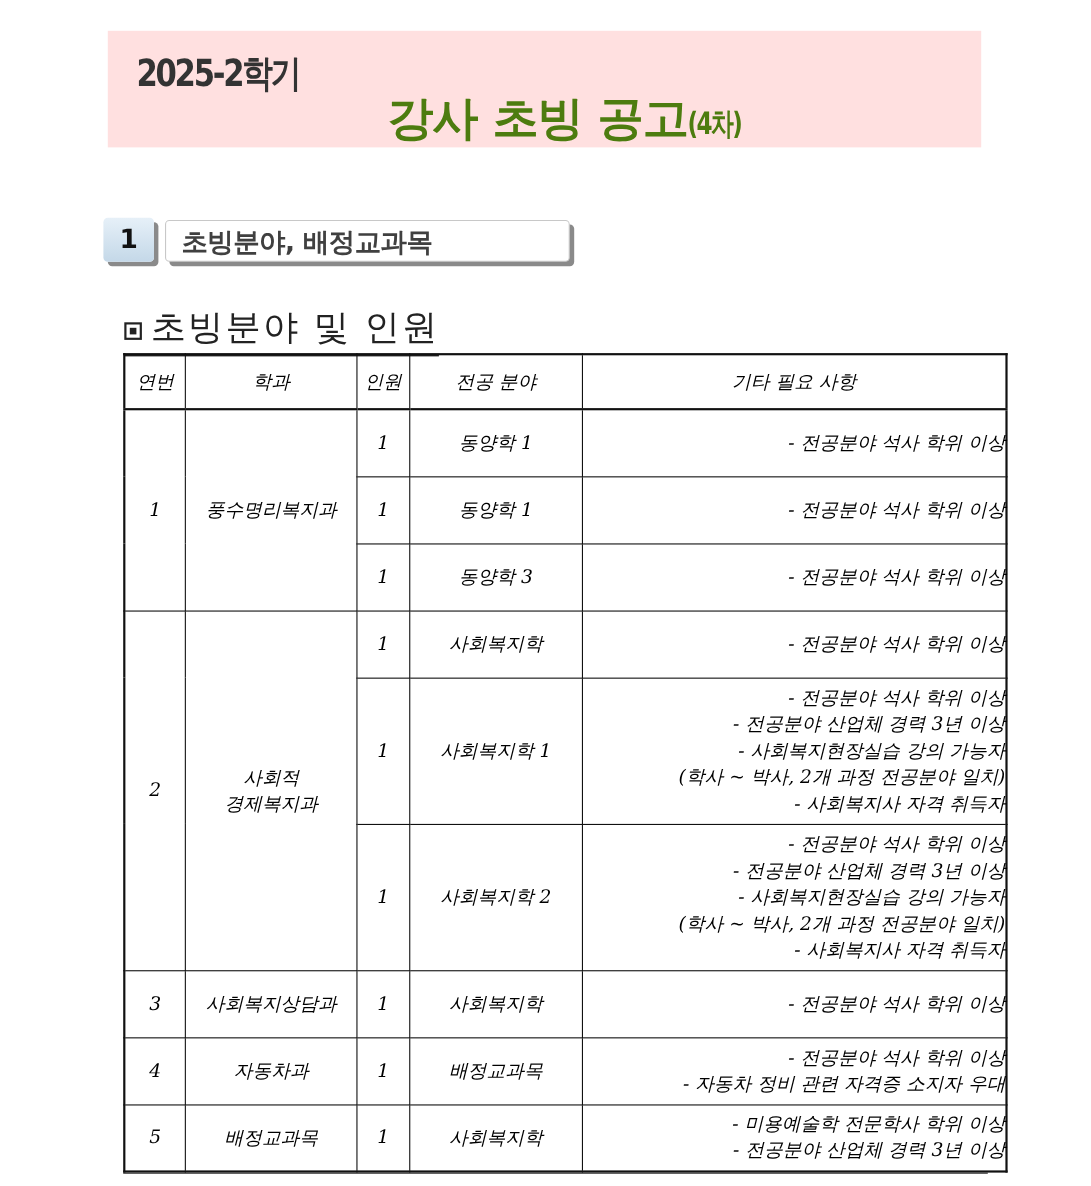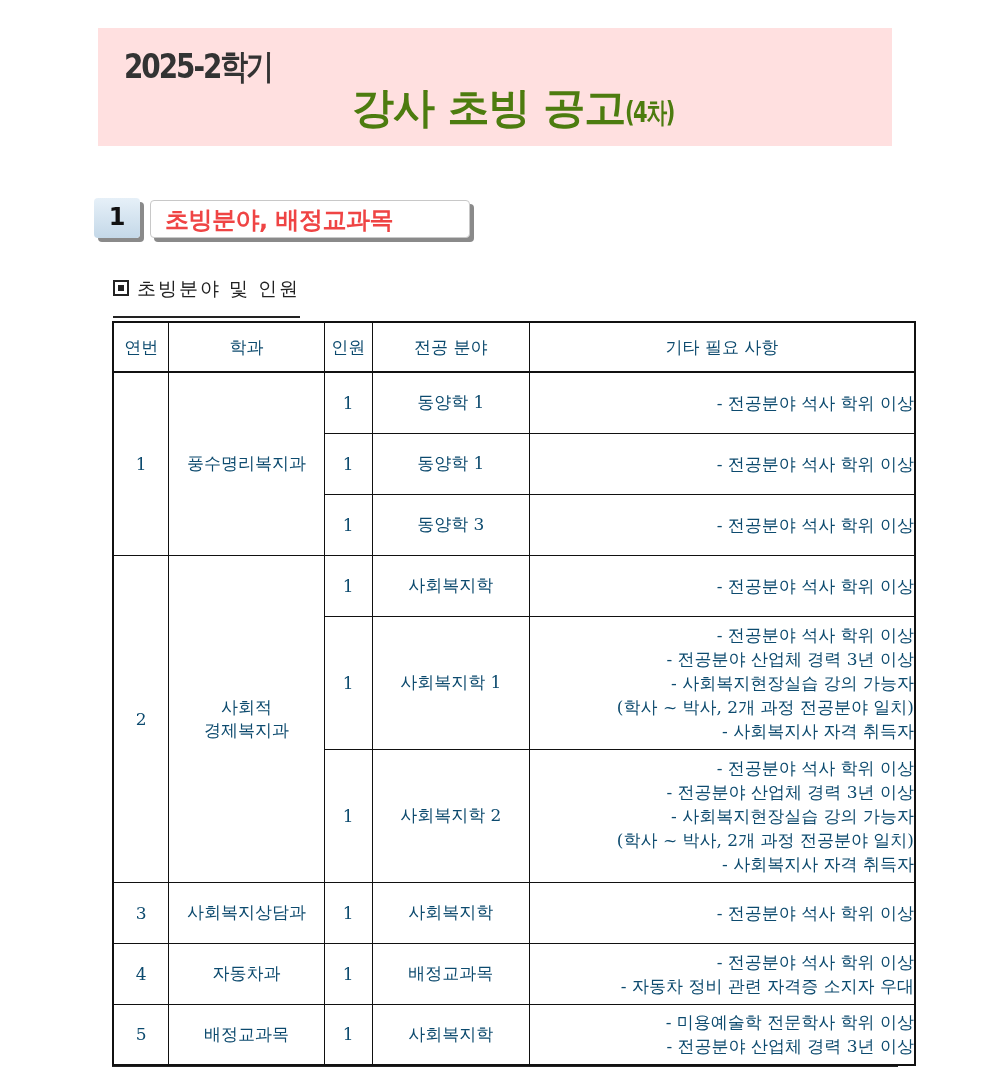--- a/index.html
+++ b/index.html
@@ -6,7 +6,7 @@
   body { width: 992px; height: 1078px; position: relative; overflow: hidden;
          font-family: "DejaVu Serif", "Liberation Serif", serif; color: #222; }
 
-  .banner { position: absolute; left: 98px; top: 28px; width: 794px; height: 118px;
+  .banner { position: absolute; left: 98px; top: 28px; width: 794px; height: 106px;
             background: #ffe0e0; }
   .banner .semester { position: absolute; left: 26px; top: 16px; font-family: "DejaVu Sans", sans-serif;
             font-size: 34px; font-weight: bold; color: #333; letter-spacing: -2.5px;

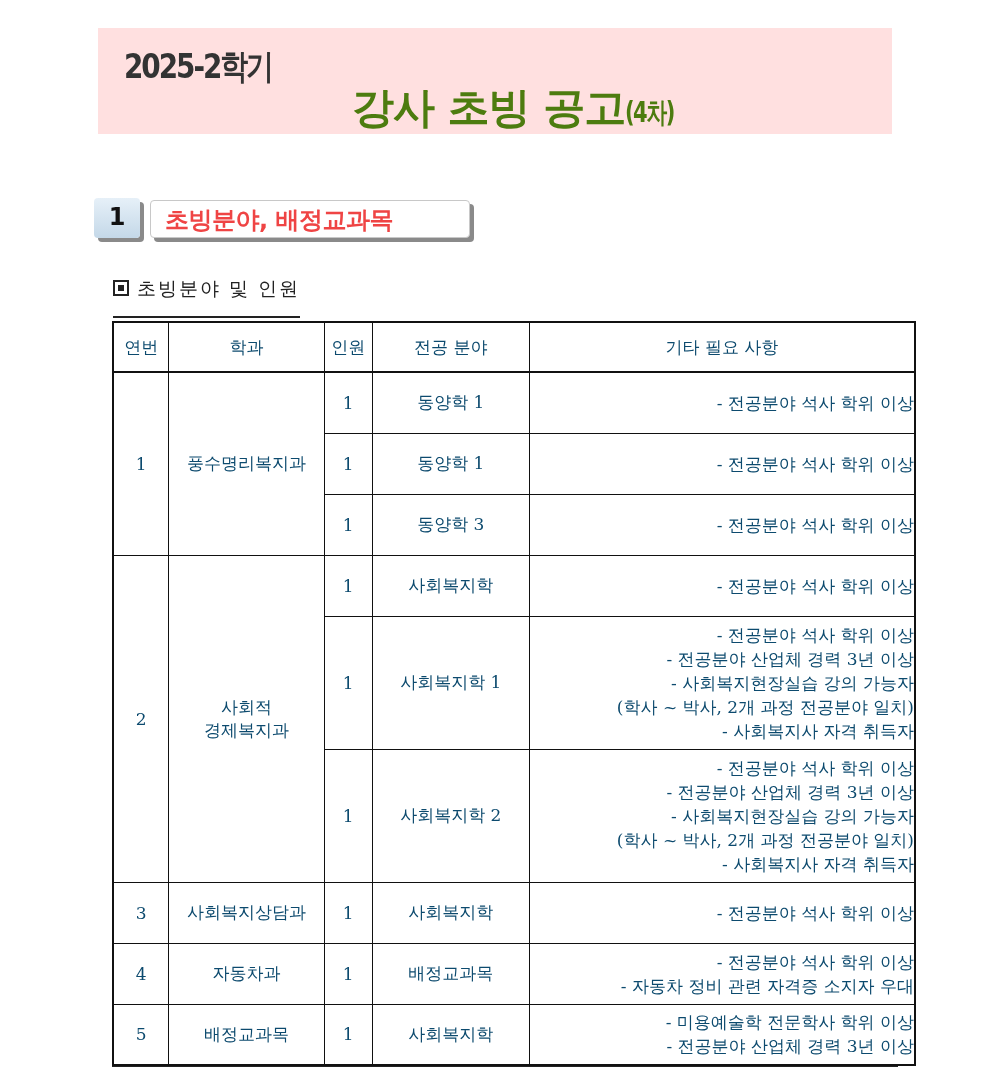--- a/index.html
+++ b/index.html
@@ -21,10 +21,10 @@
              background: linear-gradient(#e6f0f8, #c4d8e8); border-radius: 4px;
              box-shadow: 4px 4px 0 #8a8a8a; font-family: "DejaVu Sans", sans-serif;
              font-weight: bold; font-size: 24px; color: #111; text-align: center; line-height: 38px; }
-  .head-box { position: absolute; left: 56px; top: 2px; width: 320px; height: 38px;
+  .head-box { position: absolute; left: 56px; top: 2px; width: 368px; height: 38px;
               background: #fff; border: 1px solid #c8c8c8; border-radius: 4px;
               box-shadow: 4px 4px 0 #8a8a8a; font-family: "DejaVu Sans", sans-serif;
-              font-weight: bold; font-size: 24px; color: #ef4444; line-height: 38px; padding-left: 14px;
+              font-weight: bold; font-size: 24px; color: #404040; line-height: 38px; padding-left: 14px;
               box-sizing: border-box; letter-spacing: -0.5px; }
 
   .subhead { position: absolute; left: 113px; top: 276px; font-size: 19px; color: #222;

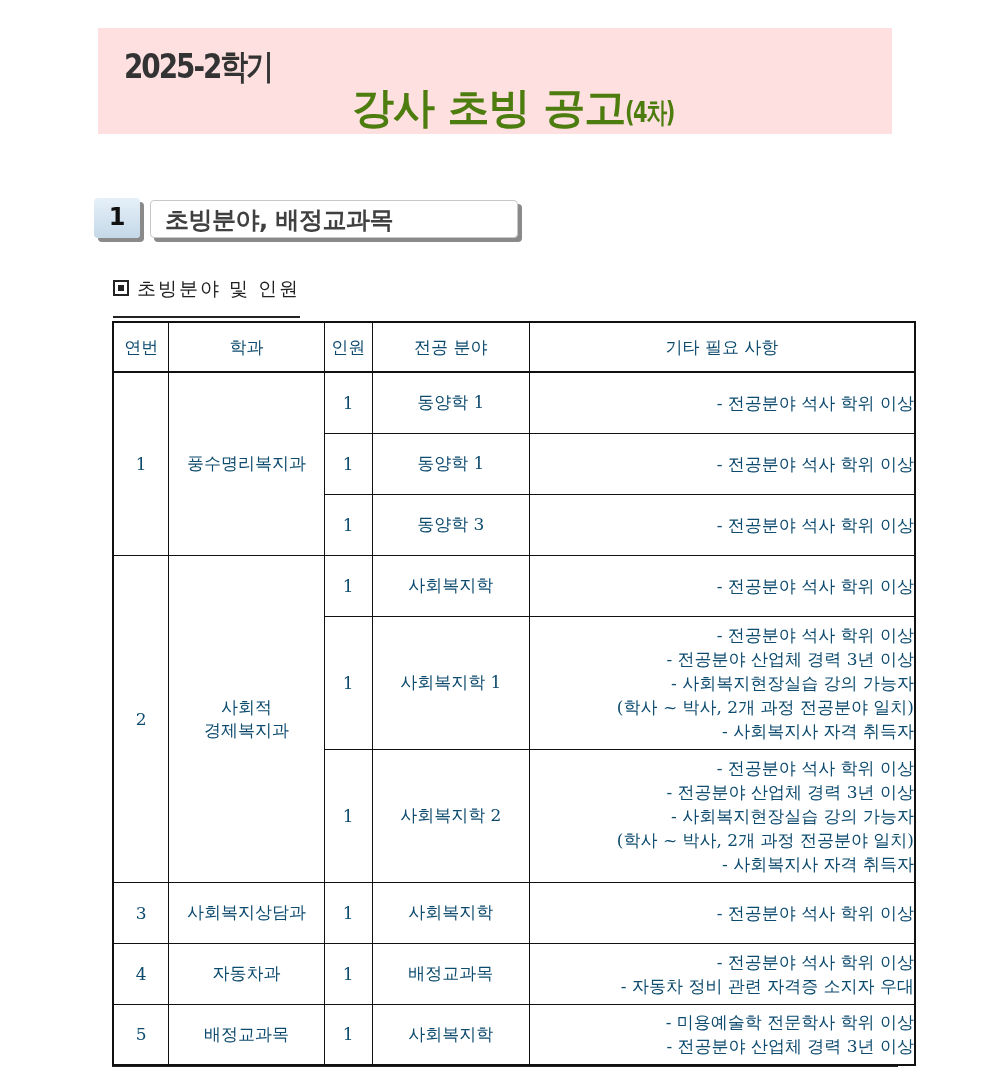--- a/index.html
+++ b/index.html
@@ -27,8 +27,8 @@
               font-weight: bold; font-size: 24px; color: #404040; line-height: 38px; padding-left: 14px;
               box-sizing: border-box; letter-spacing: -0.5px; }
 
-  .subhead { position: absolute; left: 113px; top: 276px; font-size: 19px; color: #222;
-             border-bottom: 2px solid #222; padding-bottom: 14px; letter-spacing: 2px; }
+  .subhead { position: absolute; left: 113px; top: 276px; font-size: 32px; color: #222;
+             border-bottom: 2px solid #222; padding-bottom: 2px; letter-spacing: 2px; }
   .subhead .sq { display: inline-block; width: 16px; height: 16px; border: 2px solid #222;
                  box-sizing: border-box; position: relative; margin-right: 8px; vertical-align: -1px; }
   .subhead .sq::after { content: ""; position: absolute; left: 3px; top: 3px; width: 6px; height: 6px; background: #222; }

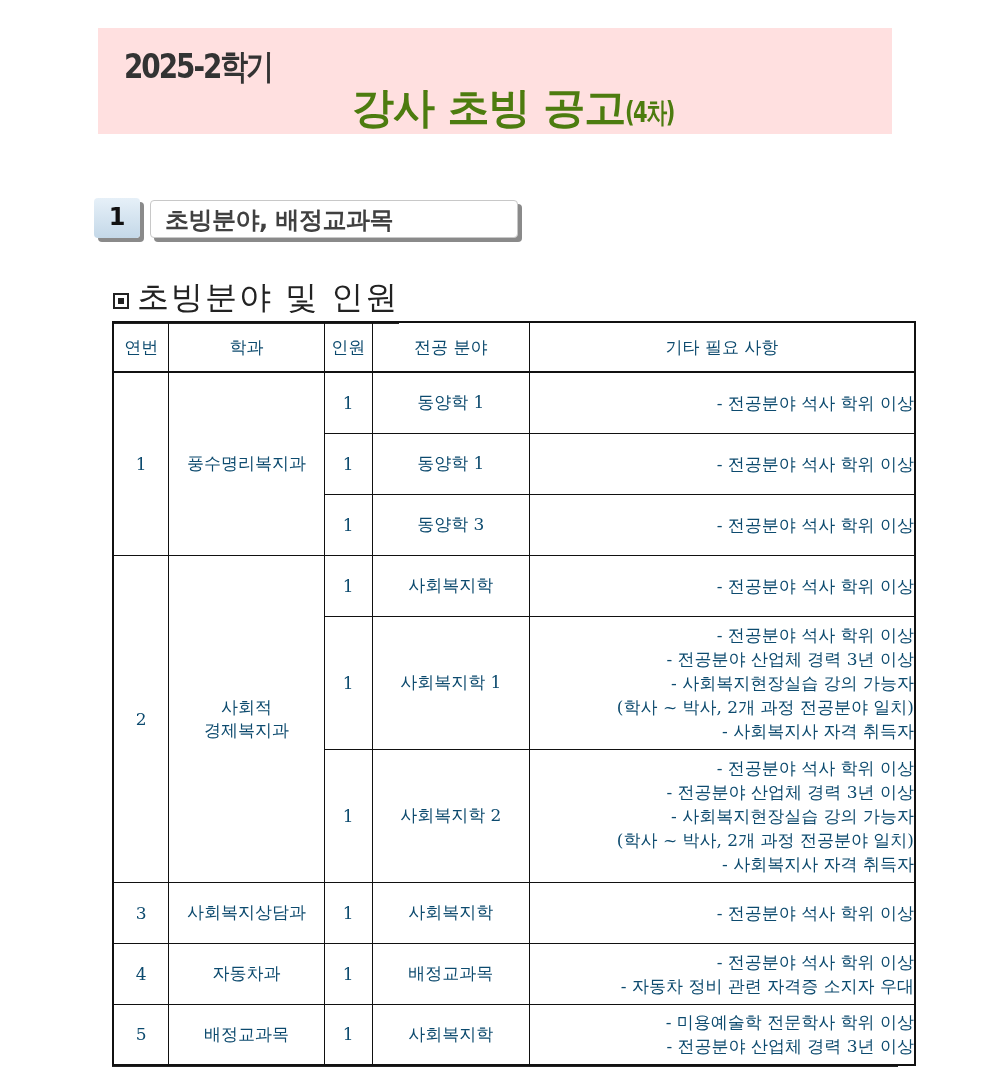--- a/index.html
+++ b/index.html
@@ -34,7 +34,7 @@
   .subhead .sq::after { content: ""; position: absolute; left: 3px; top: 3px; width: 6px; height: 6px; background: #222; }
 
   table.main { position: absolute; left: 112px; top: 321px; width: 804px; border-collapse: collapse;
-               border: 2px solid #111; font-size: 17px; color: #0c4a6e; }
+               border: 2px solid #111; font-size: 17px; color: #000000; font-style: italic; }
   table.main th, table.main td { border: 1px solid #111; text-align: center; vertical-align: middle;
                font-weight: normal; padding: 0; }
   table.main thead th { height: 48px; border-bottom: 2px solid #111; }

